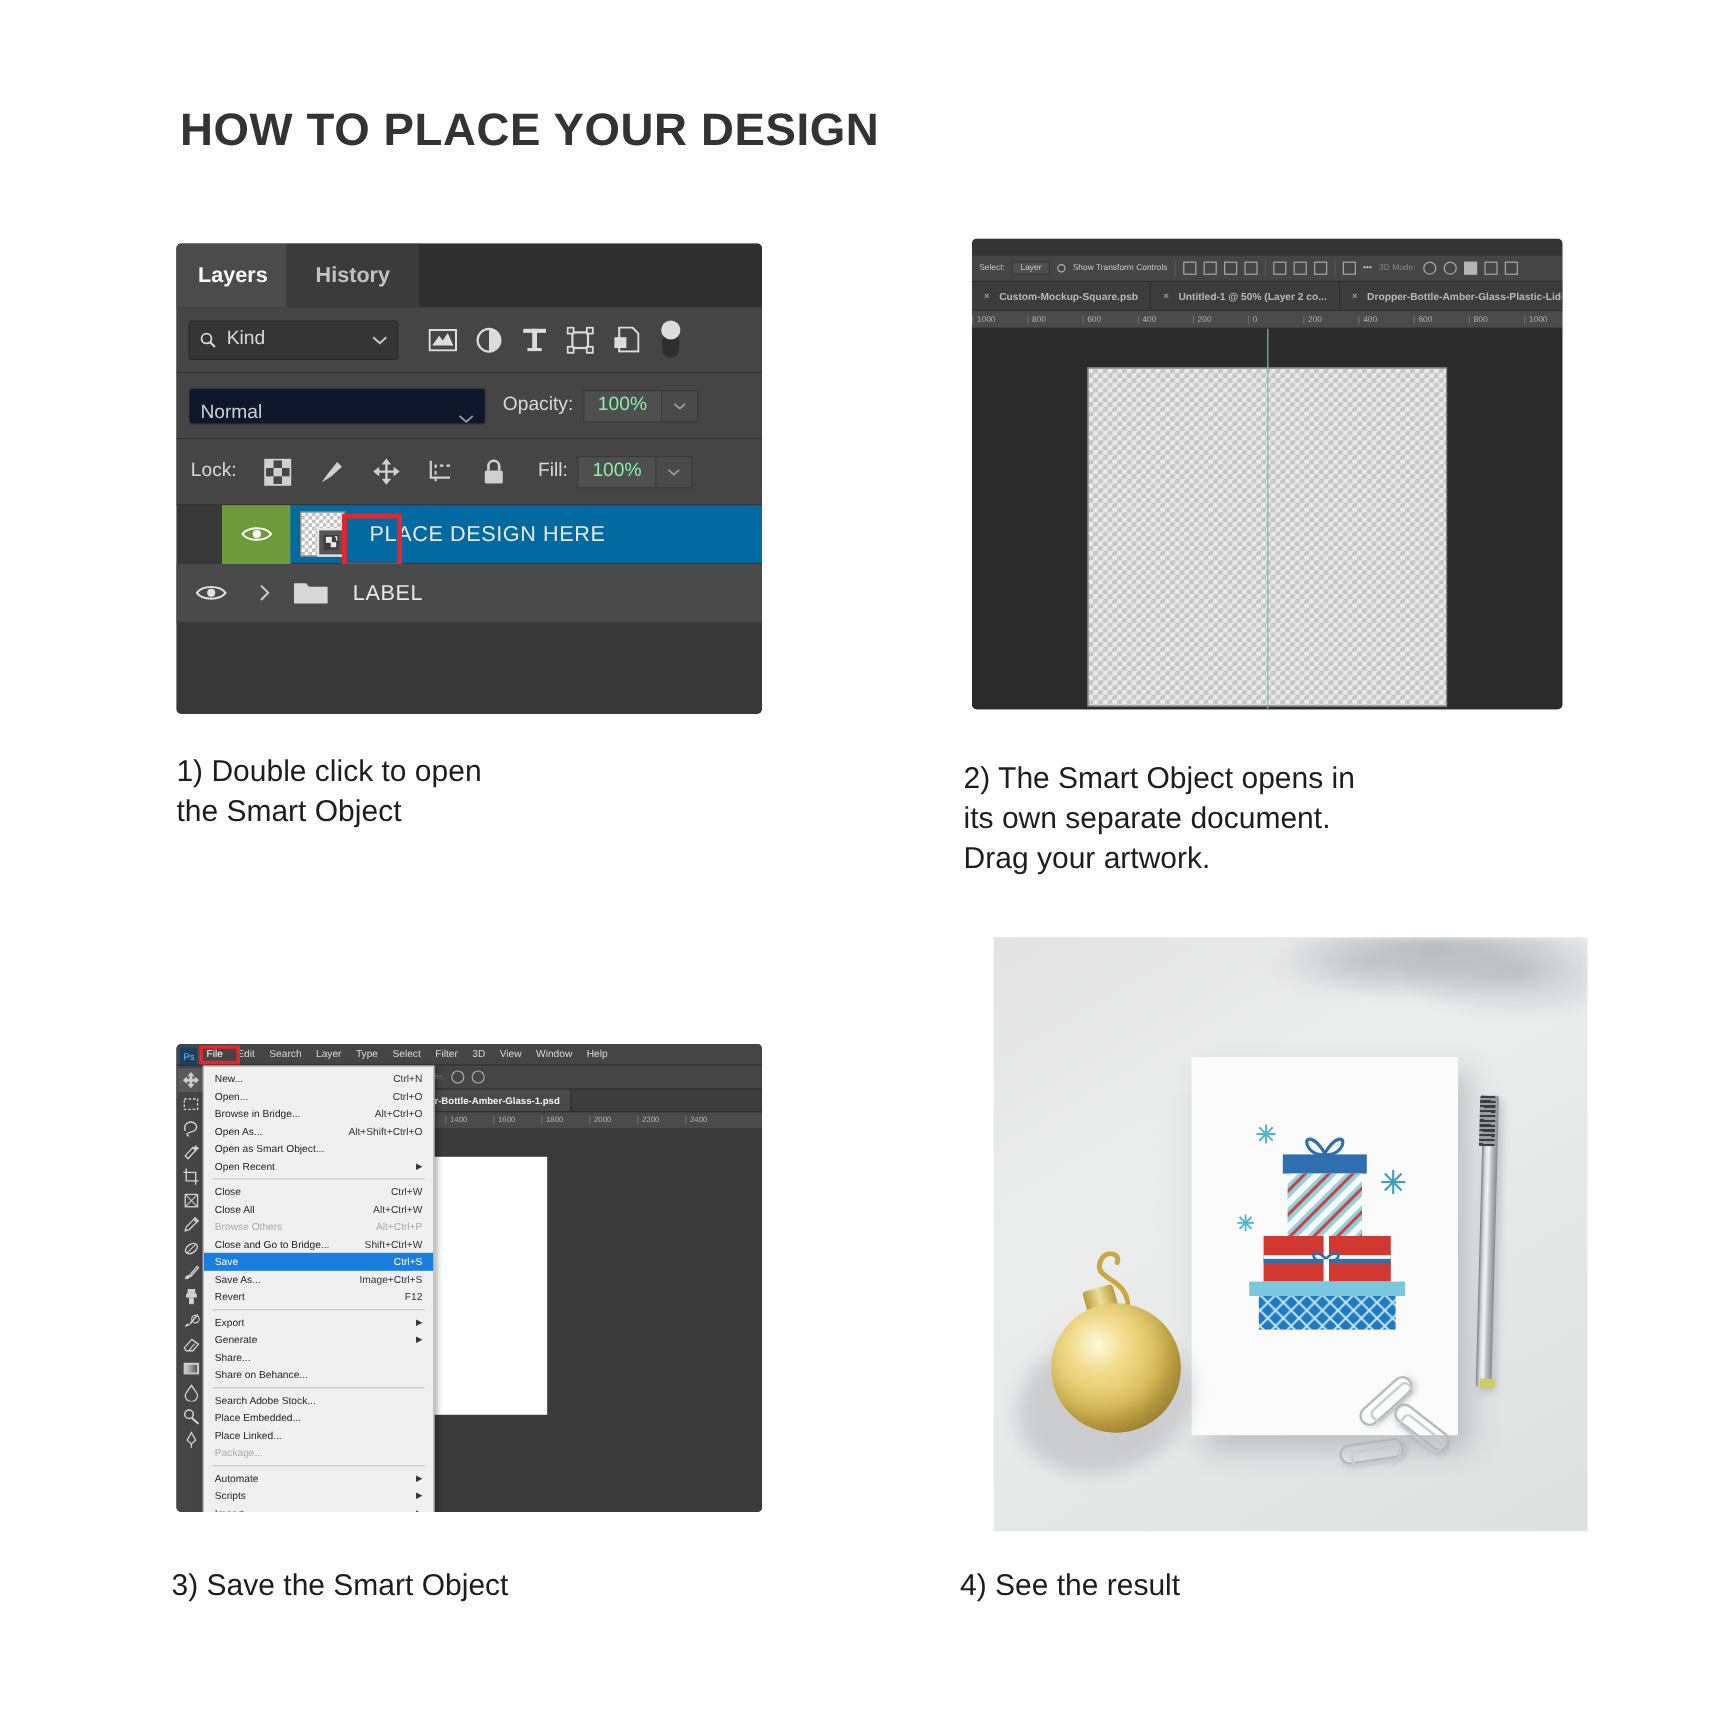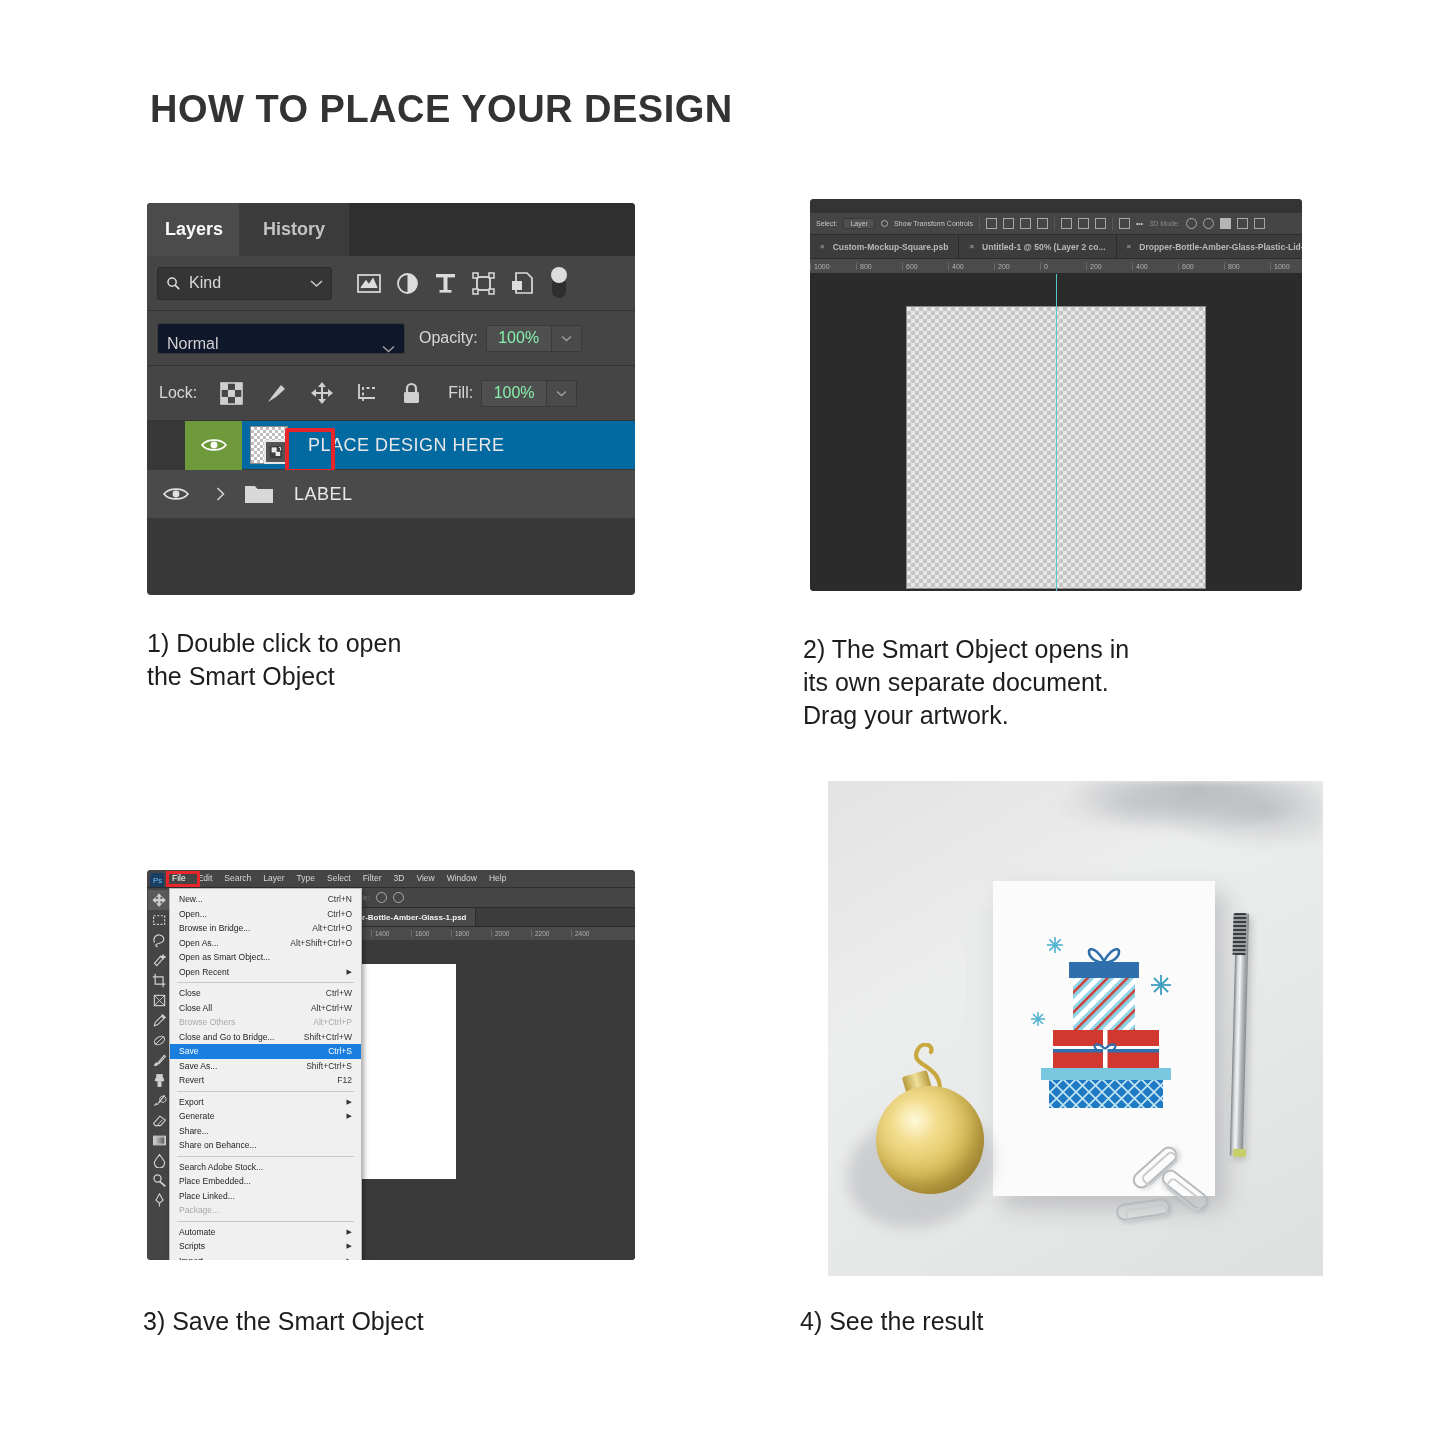--- a/index.html
+++ b/index.html
@@ -842,7 +842,7 @@
       </div>
       <div class="fm-item">
         <span>Save As...</span>
-        <span class="sc">Shift+Ctrl+S</span>
+        <span class="sc">Image+Ctrl+S</span>
       </div>
       <div class="fm-item">
         <span>Revert</span>

